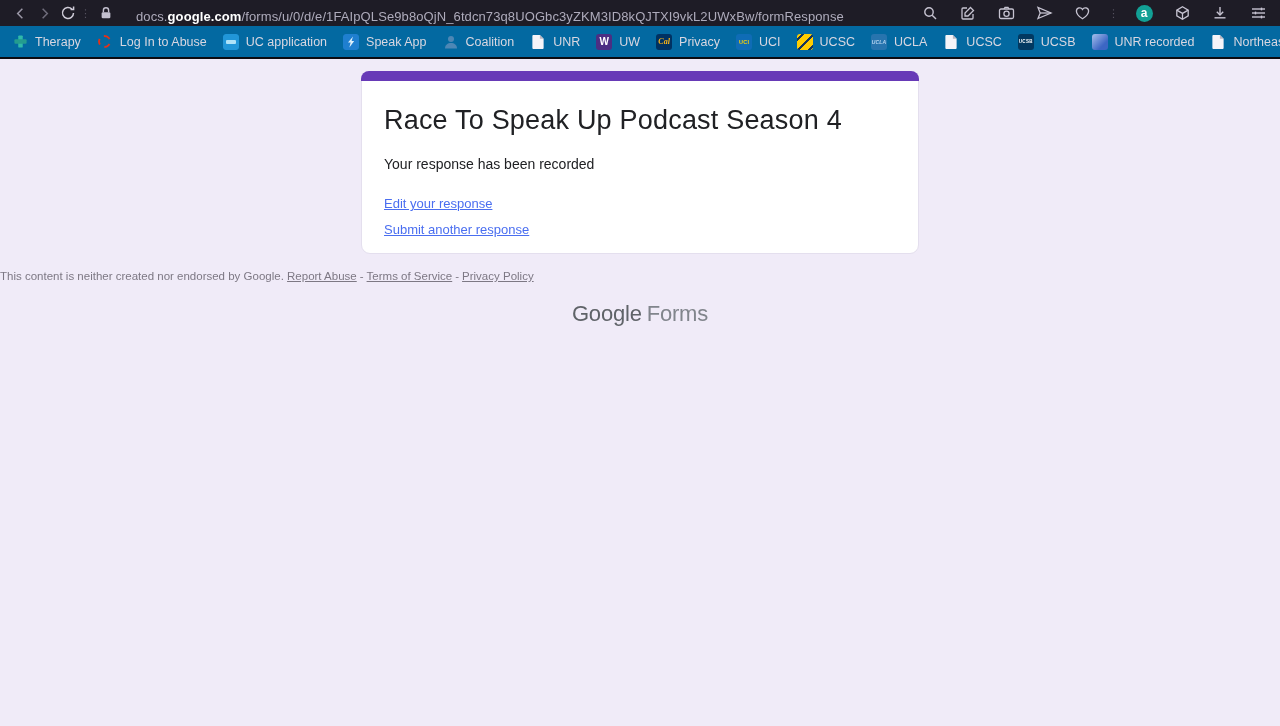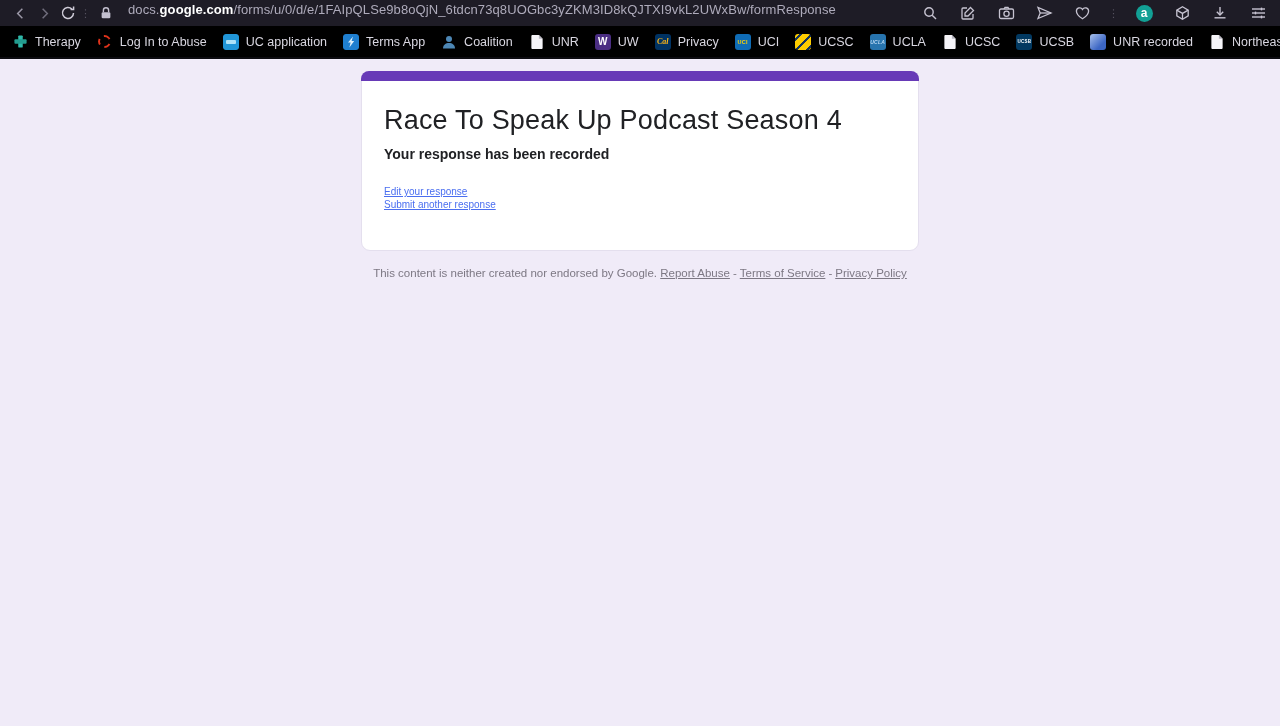--- a/index.html
+++ b/index.html
@@ -17,8 +17,8 @@
   .tbtn svg { display:block; }
   .dots { color:#55525f; font-size:11px; line-height:1; width:10px;
     text-align:center; flex:none; }
-  .urlwrap { display:flex; align-items:flex-start; flex:1 1 auto;
-    min-width:0; margin-left:4px; }
+  .urlwrap { display:flex; align-items:flex-end; flex:1 1 auto;
+    min-width:0; margin-left:4px;gap:8px; }
   .url { font-size:13px; white-space:nowrap; overflow:hidden;
     margin-left:10px; letter-spacing:.1px; }
   .url .dim { color:#aeabbb; }

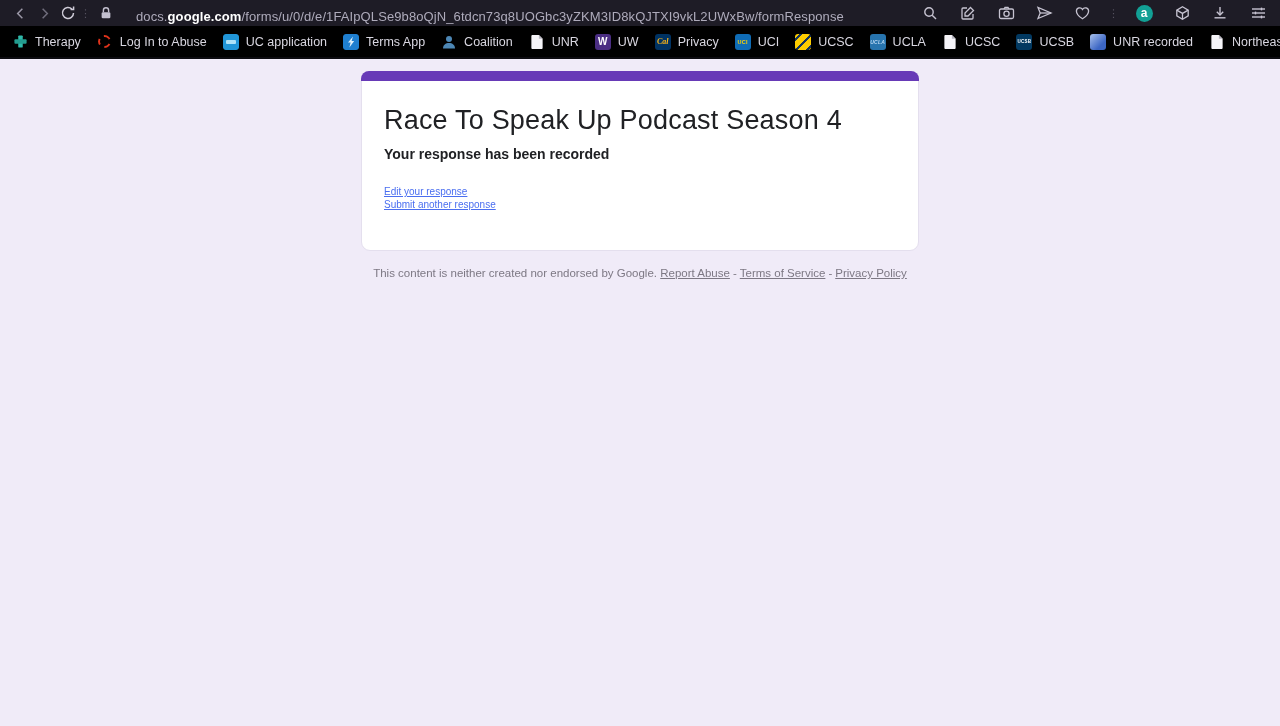--- a/index.html
+++ b/index.html
@@ -32,7 +32,7 @@
 
   
   .bookmarks {
-    height:31px; background:#000000; display:flex; 
+    height:31px; background:#0369a1; display:flex; 
     padding:0 6px 0 4px;
   }
   .bm { display:flex; align-items:center; gap:7px; padding:3px 8px;

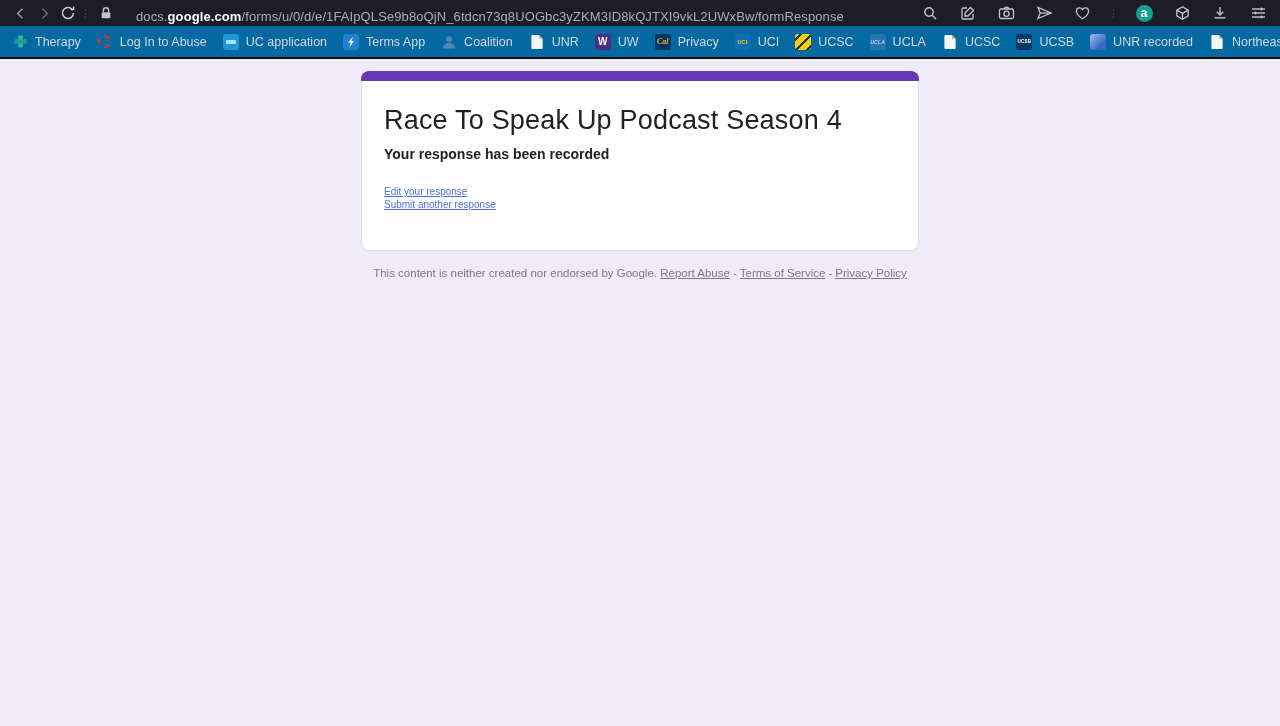--- a/index.html
+++ b/index.html
@@ -229,7 +229,7 @@
             <polygon points="10,2.5 5,8.5 7.6,8.5 6.4,13.5 11.2,7 8.6,7" fill="#dff0fb"></polygon>
           </svg>
         </span>
-      <span class="bm-label">Terms App</span>
+      <span class="bm-label">Speak App</span>
     </div>
     <div class="bm">
       <span class="fav">

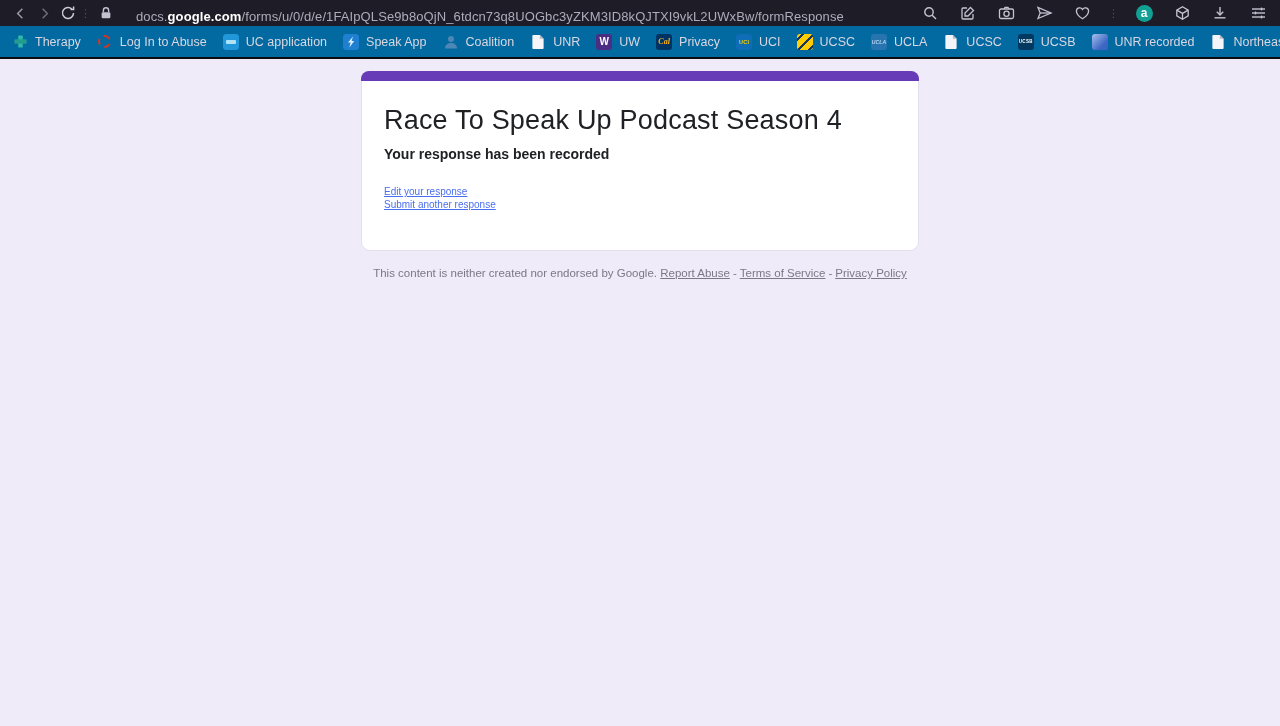--- a/index.html
+++ b/index.html
@@ -63,7 +63,7 @@
     border:1px solid #e4dfee; border-radius:9px; }
   .card-accent { height:10px; background:#673ab7;
     border-radius:8px 8px 0 0; margin:-1px -1px 0; }
-  .card-body { padding:24px 22px 40px; }
+  .card-body { padding:24px 22px 16px; }
   .form-title { font-size:27px; color:#202124; font-weight:400;
     letter-spacing:.2px; }
   .form-status { font-size:14px; color:#202124; margin-top:10px;font-weight:bold; }

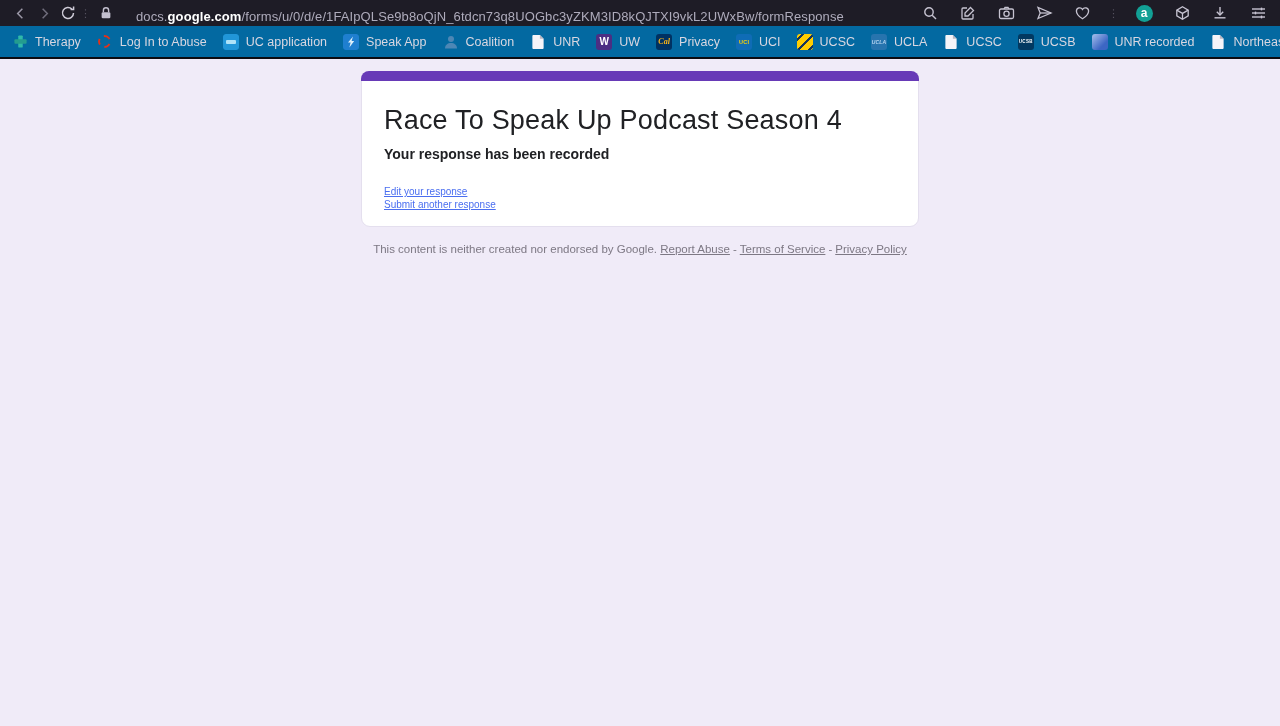--- a/index.html
+++ b/index.html
@@ -66,7 +66,7 @@
   .card-body { padding:24px 22px 16px; }
   .form-title { font-size:27px; color:#202124; font-weight:400;
     letter-spacing:.2px; }
-  .form-status { font-size:14px; color:#202124; margin-top:10px;font-weight:bold; }
+  .form-status { font-size:14px; color:#202124; margin-top:20px; }
   .form-links { margin-top:24px; }
   .form-link { display:inline-block; font-size:10px; color:#4a6ef0;
     text-decoration:underline; cursor:pointer; }

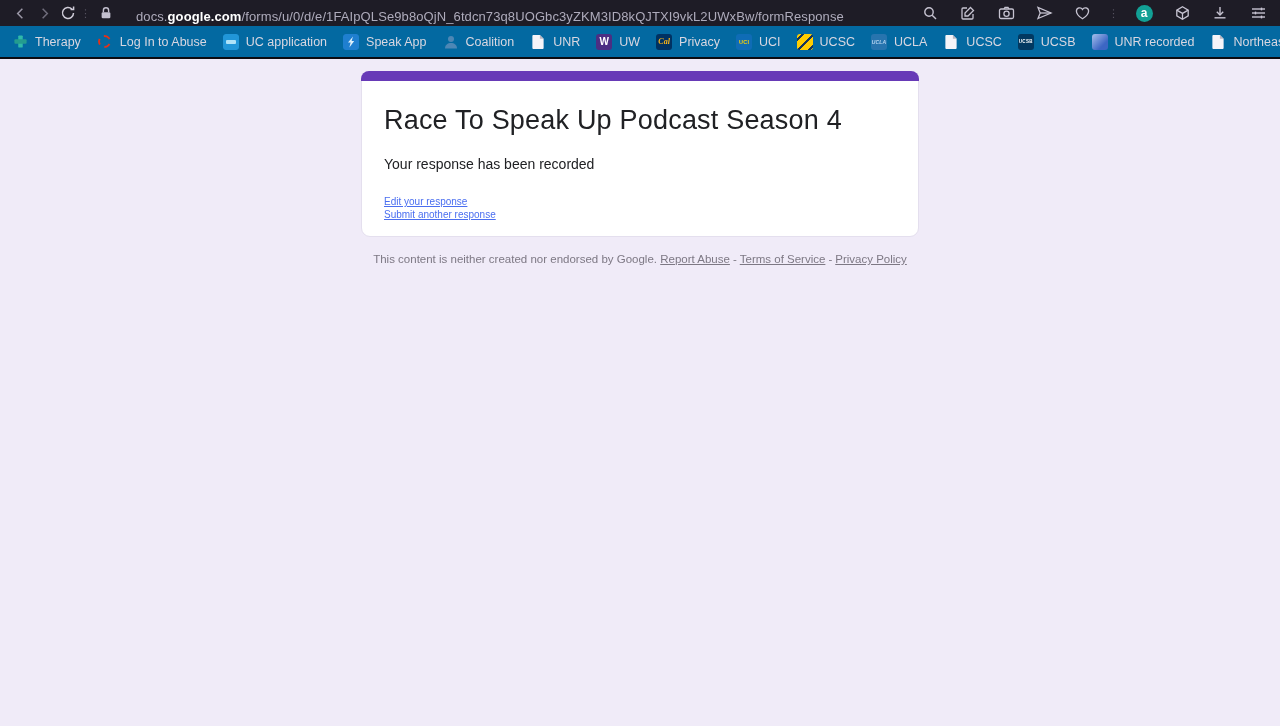--- a/index.html
+++ b/index.html
@@ -68,7 +68,7 @@
     letter-spacing:.2px; }
   .form-status { font-size:14px; color:#202124; margin-top:20px; }
   .form-links { margin-top:24px; }
-  .form-link { display:inline-block; font-size:10px; color:#4a6ef0;
+  .form-link { display:inline-block; font-size:13px; color:#4a6ef0;
     text-decoration:underline; cursor:pointer; }
   .form-link + .form-link { margin-top:2px; }
   .form-link { display:block; width:max-content; }

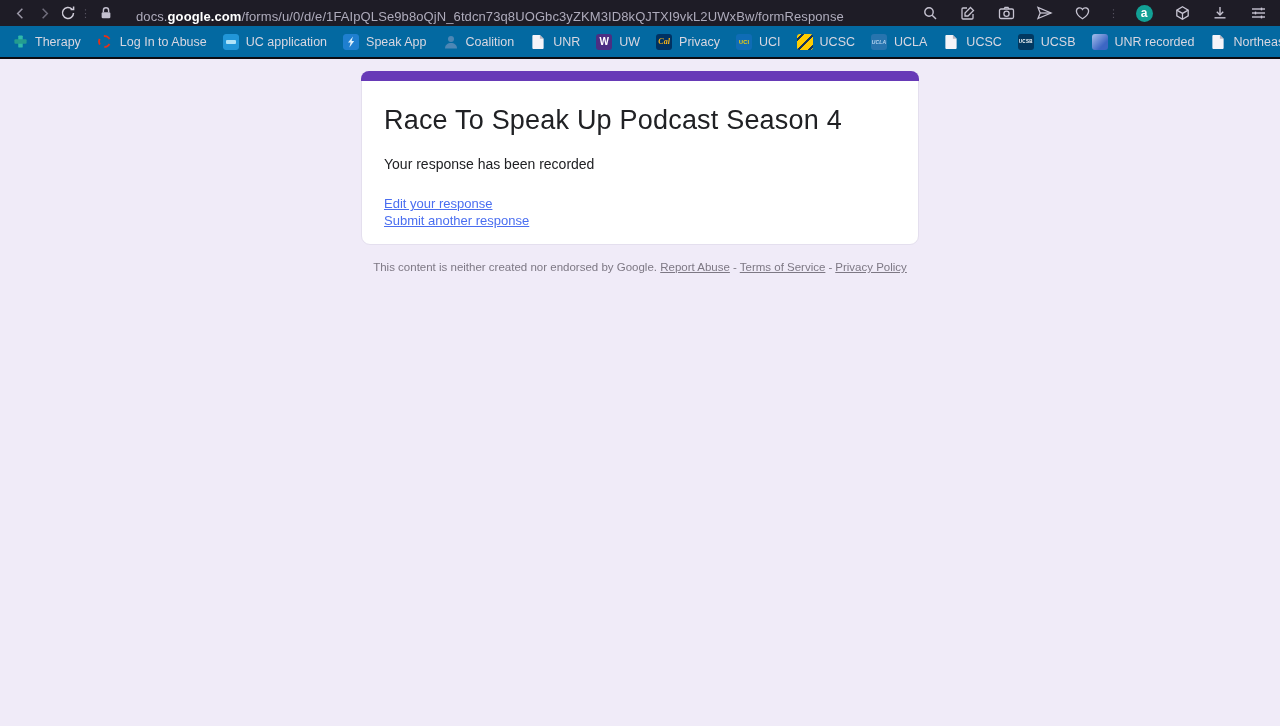--- a/index.html
+++ b/index.html
@@ -70,7 +70,7 @@
   .form-links { margin-top:24px; }
   .form-link { display:inline-block; font-size:13px; color:#4a6ef0;
     text-decoration:underline; cursor:pointer; }
-  .form-link + .form-link { margin-top:2px; }
+  .form-link + .form-link { margin-top:11px; }
   .form-link { display:block; width:max-content; }
 
   .footer-note { margin-top:16px; text-align:center; font-size:11.5px;

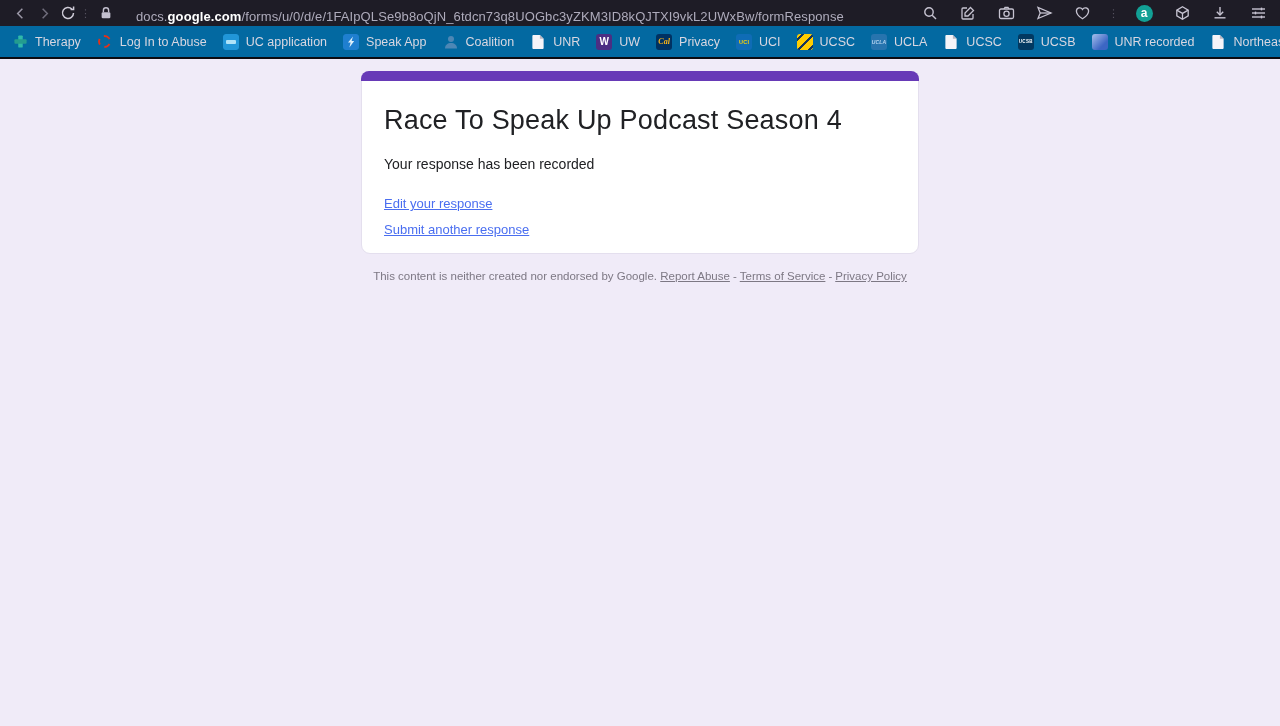--- a/index.html
+++ b/index.html
@@ -73,7 +73,7 @@
   .form-link + .form-link { margin-top:11px; }
   .form-link { display:block; width:max-content; }
 
-  .footer-note { margin-top:16px; text-align:center; font-size:11.5px;
+  .footer-note { margin-top:16px; text-align:left; font-size:11.5px;
     color:#7d7884; }
   .footer-note a { color:#7d7884; text-decoration:underline; cursor:pointer; }
   .sep { margin:0 3px; }

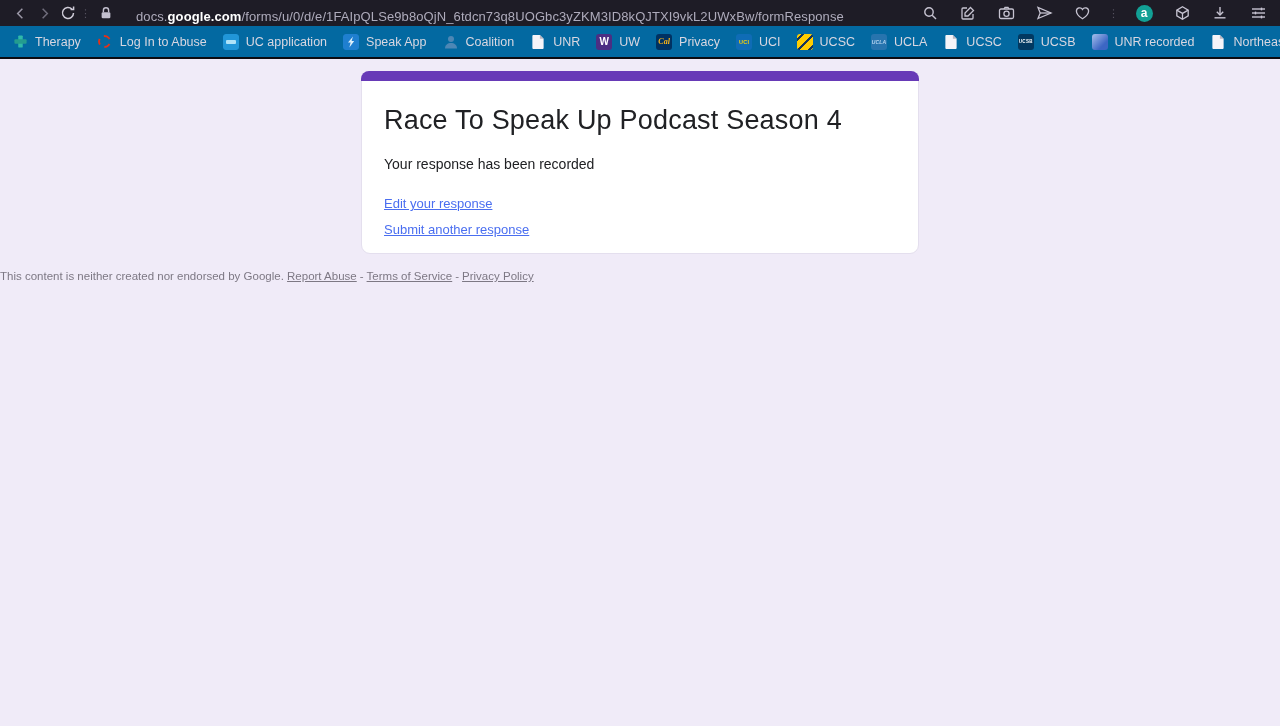--- a/index.html
+++ b/index.html
@@ -317,6 +317,9 @@
     <a>Report Abuse</a><span class="sep">-</span><a>Terms of Service</a><span class="sep">-</span><a>Privacy Policy</a>
   </div>
 
+  <div class="gforms-logo">
+    <span class="g">Google</span><span class="f">Forms</span>
+  </div>
 </div>
 
 </body></html>

